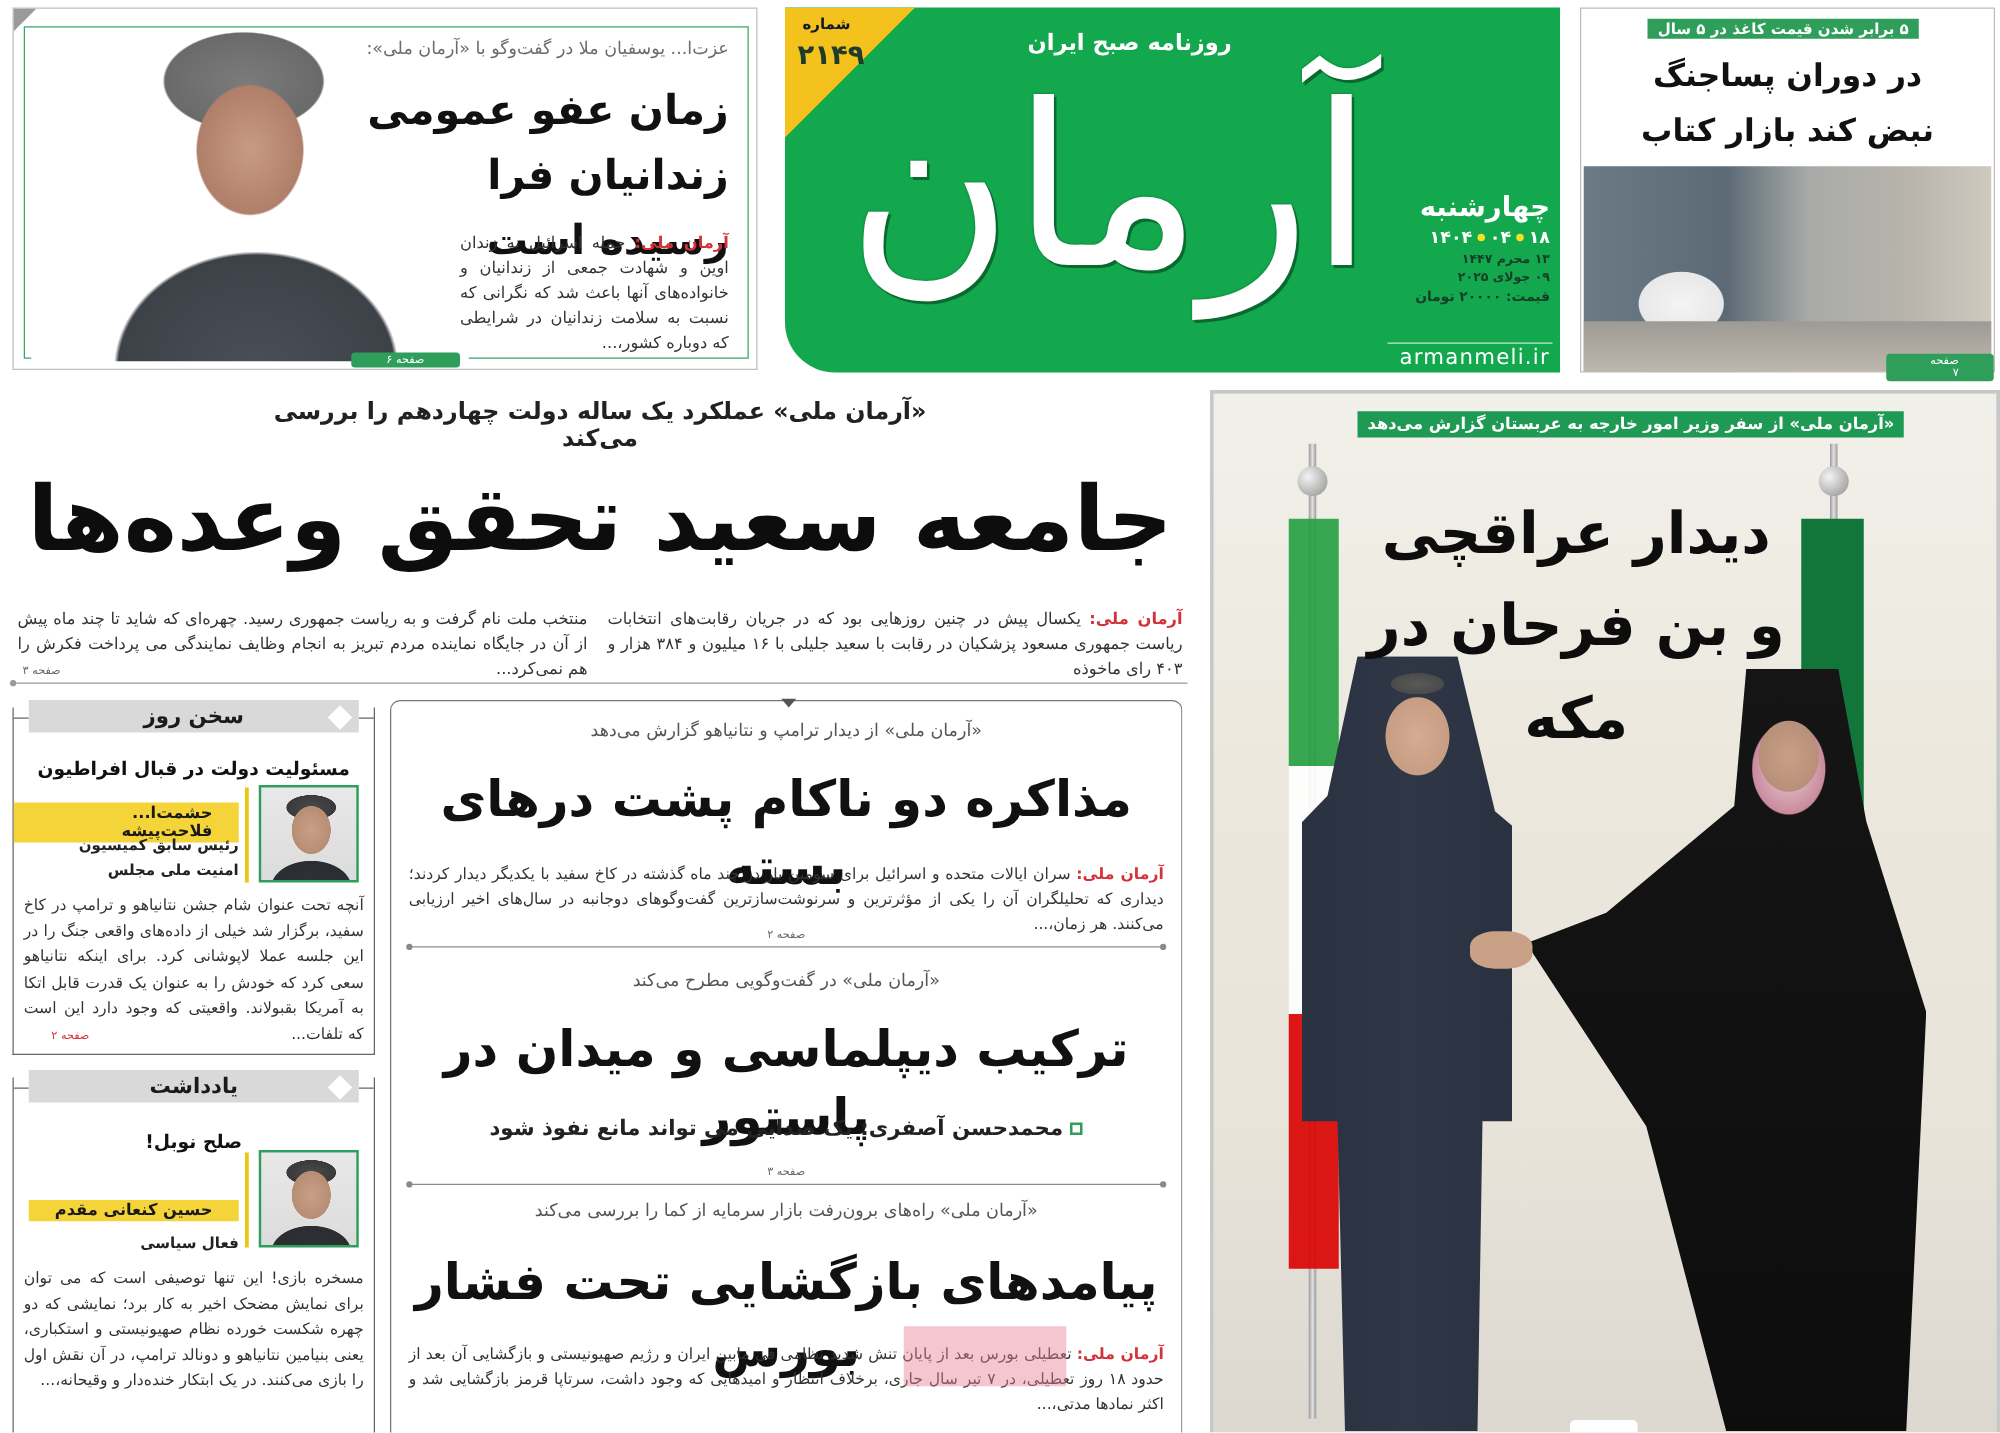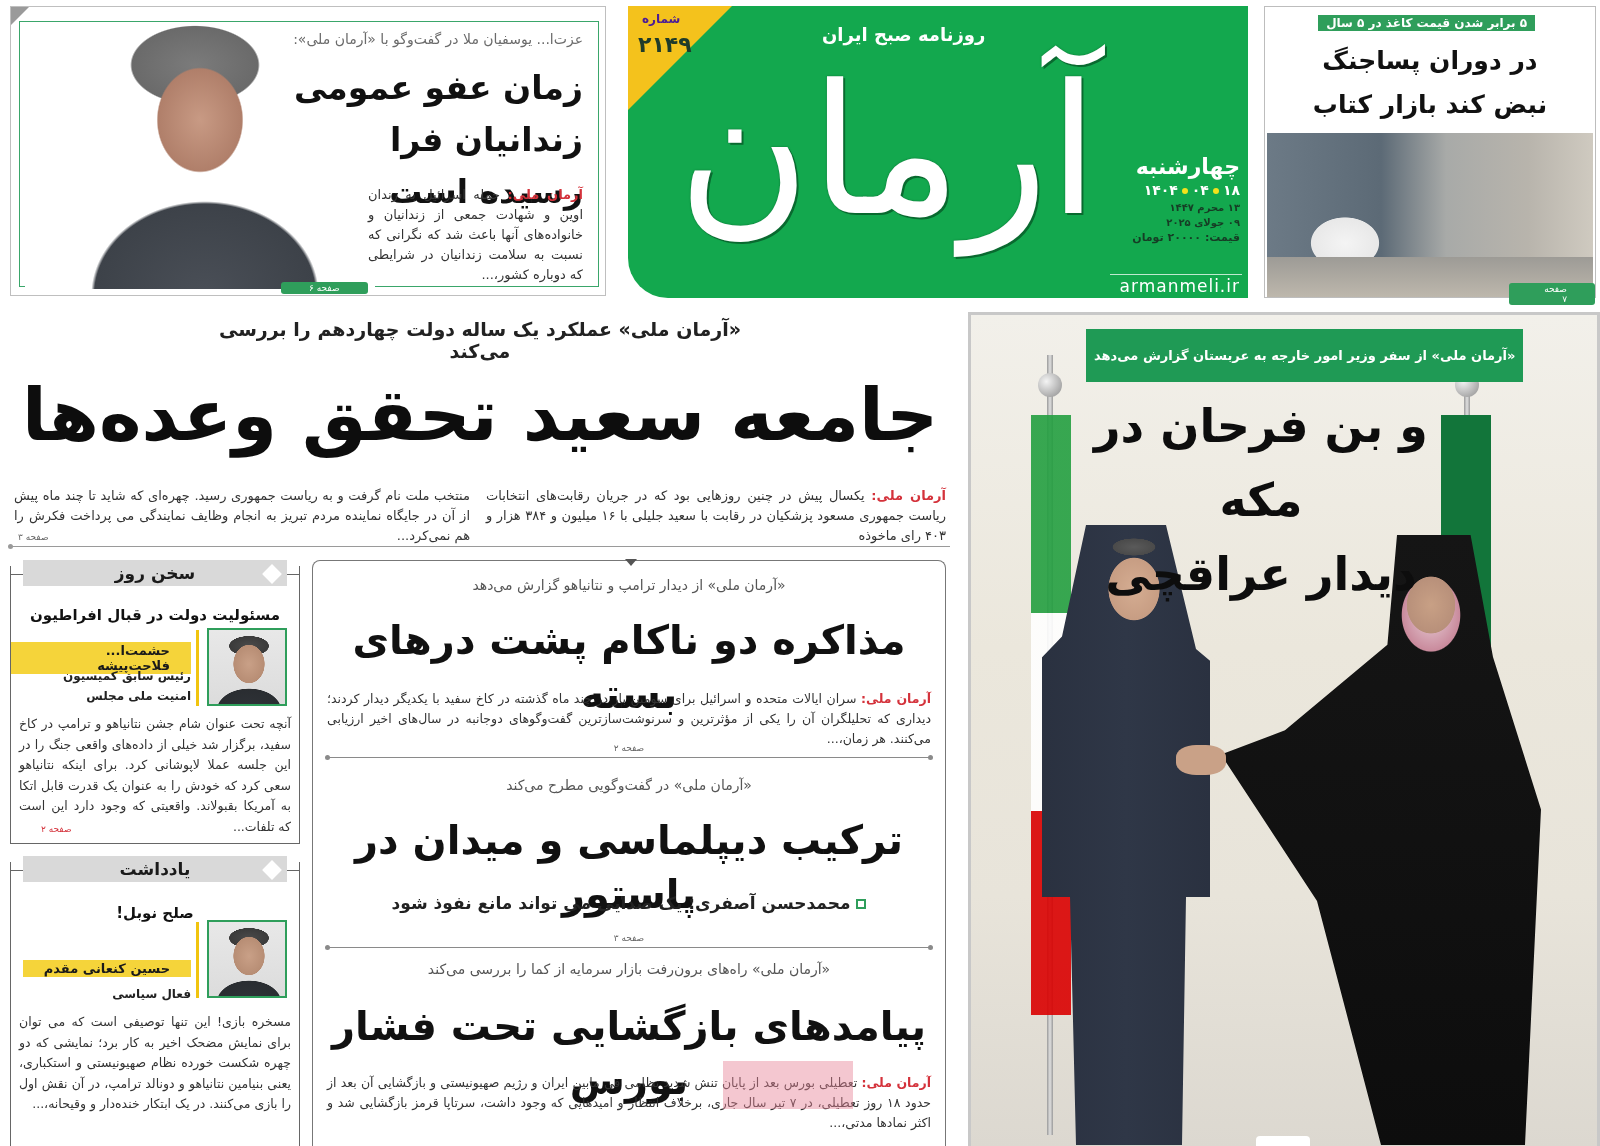--- a/index.html
+++ b/index.html
@@ -46,7 +46,7 @@
     position: absolute; left: 0; top: 0; width: 0; height: 0;
     border-top: 104px solid #f4c21c; border-right: 104px solid transparent;
   }
-  #masthead .issue-label { position: absolute; left: 14px; top: 6px; font-size: 12px; color: #4c1d95; direction: rtl; font-weight: bold; }
+  #masthead .issue-label { position: absolute; left: 14px; top: 6px; font-size: 12px; color: #0f172a; direction: rtl; font-weight: bold; }
   #masthead .issue-num { position: absolute; left: 10px; top: 26px; font-size: 22px; color: #1f3b2a; font-weight: bold; }
   #masthead .tagline { position: absolute; left: 194px; top: 18px; font-size: 18px; color: #ffffff; font-weight: bold; }
   #masthead .logo {

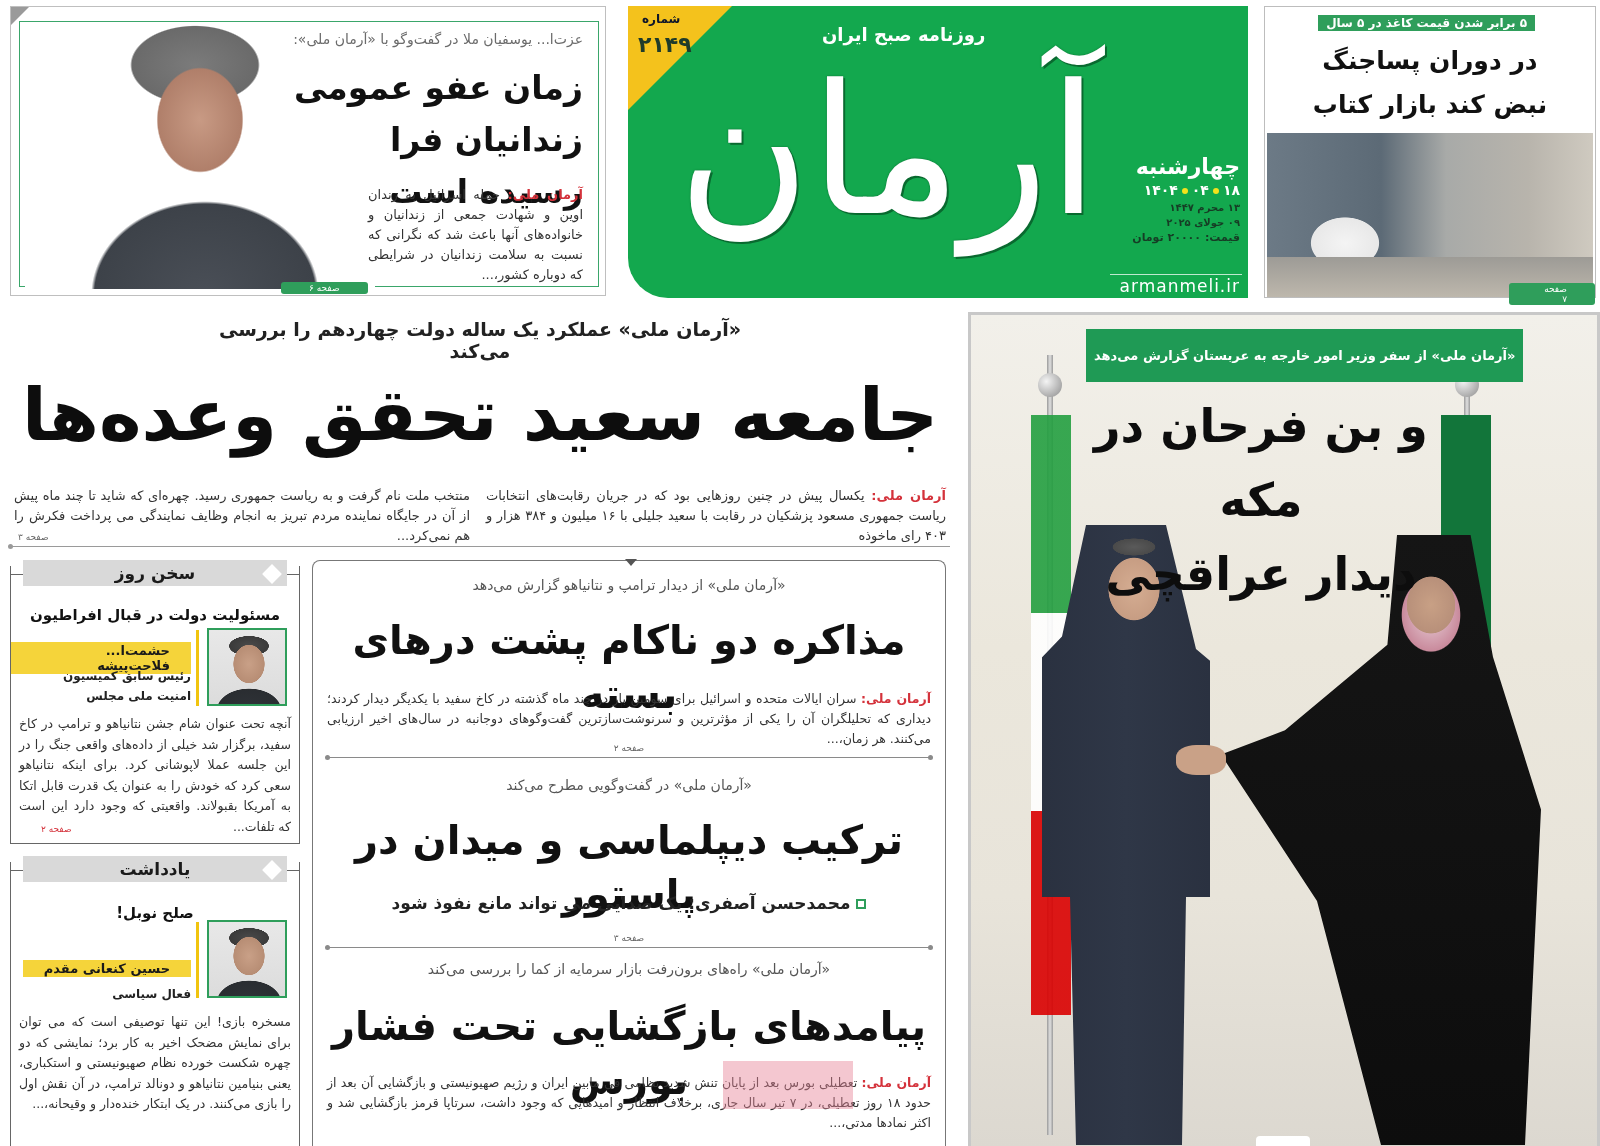--- a/index.html
+++ b/index.html
@@ -152,7 +152,7 @@
   }
   #photo-story .kicker {
     position: absolute; left: 115px; top: 14px; background: #1f9a55; color: #fff;
-    font-size: 13px; font-weight: bold; padding: 19px 8px;
+    font-size: 13px; font-weight: bold; padding: 3px 8px;
   }
   #photo-story .headline {
     position: absolute; left: 80px; width: 420px; top: 74px; text-align: center;

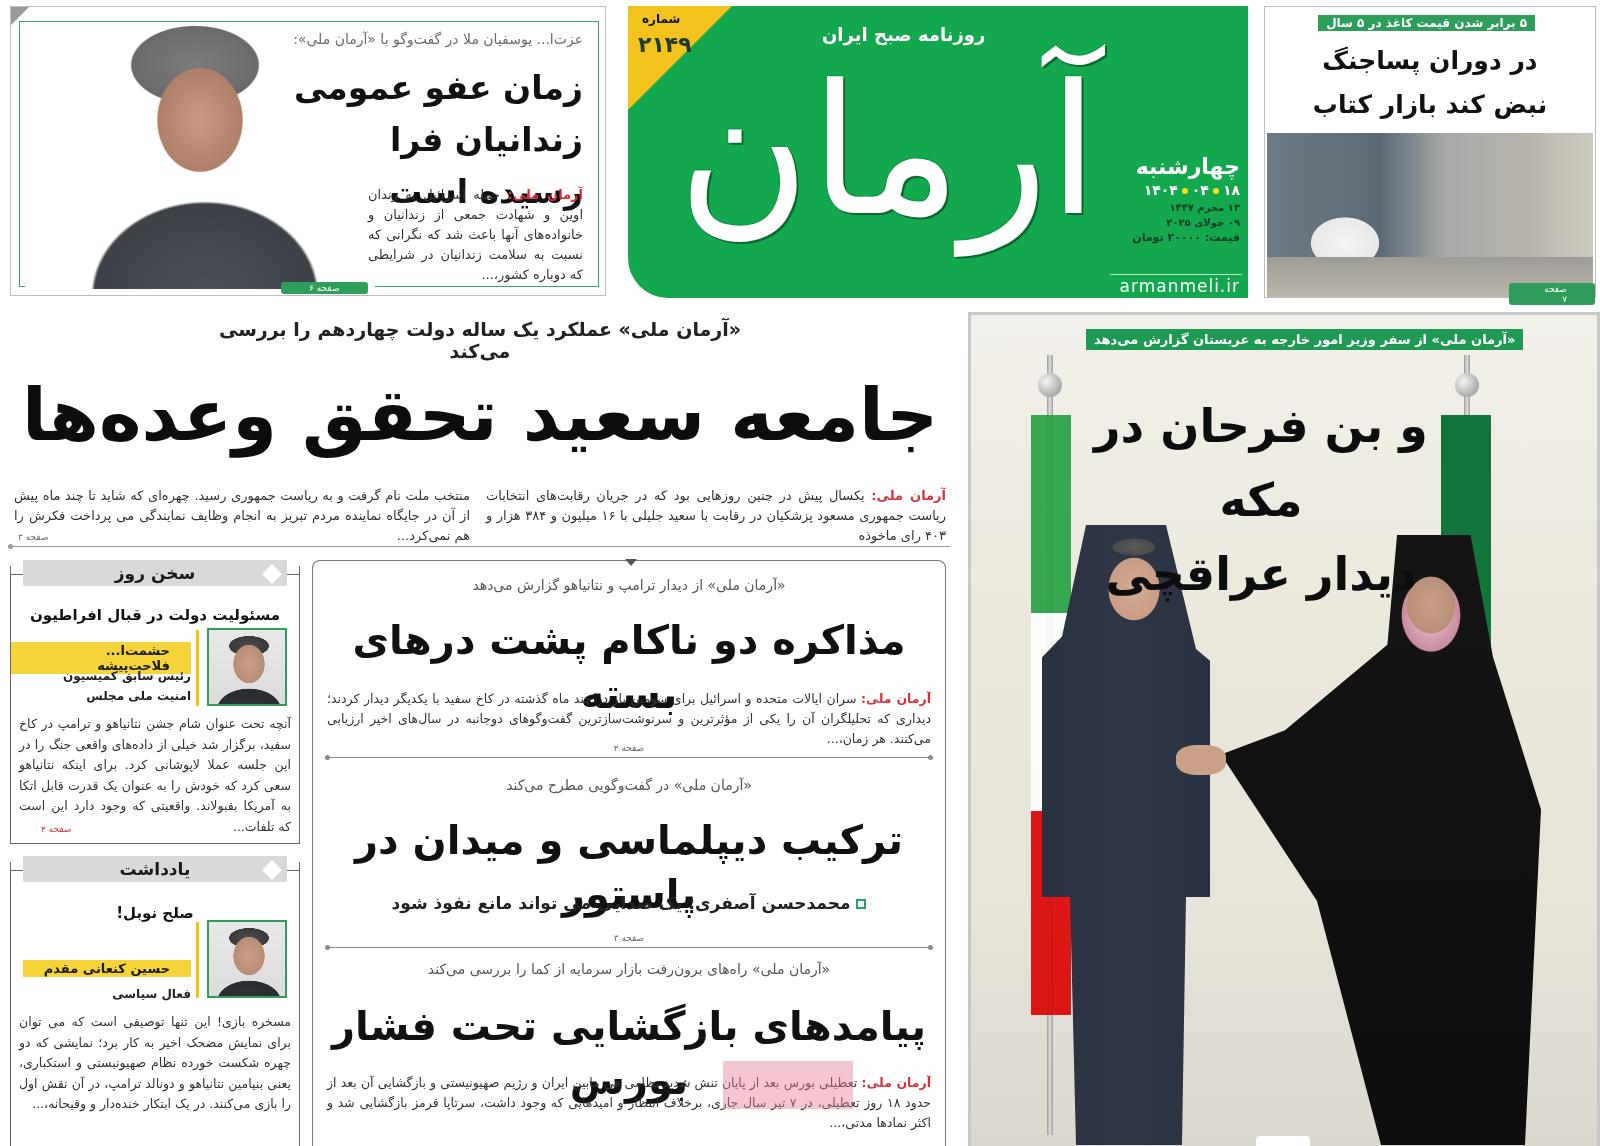--- a/index.html
+++ b/index.html
@@ -307,8 +307,8 @@
   <div class="handshake"></div>
   <div class="kicker">«آرمان ملی» از سفر وزیر امور خارجه به عربستان گزارش می‌دهد</div>
   <div class="headline">
+    <div>دیدار عراقچی</div>
     <div>و بن فرحان در مکه</div>
-    <div>دیدار عراقچی</div>
   </div>
   <div class="bottom-tab"></div>
 </div>

